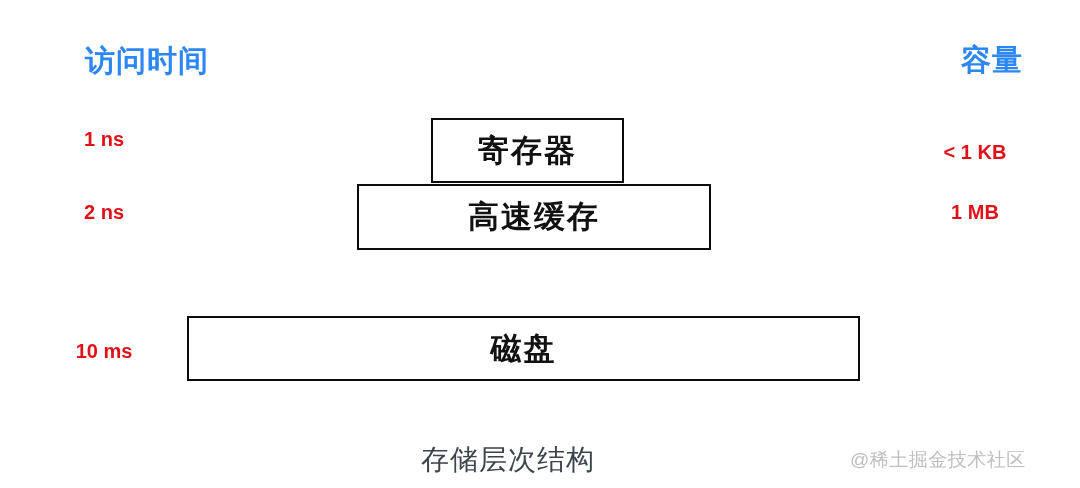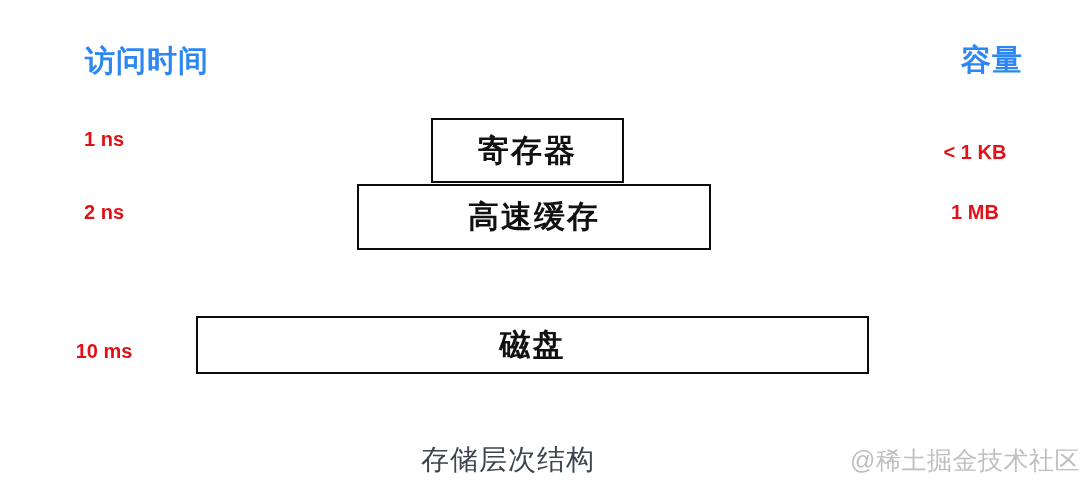--- a/index.html
+++ b/index.html
@@ -42,7 +42,7 @@
   .box-0{left:431px;top:118px;width:193px;height:65px;}
   .box-1{left:357px;top:184px;width:354px;height:66px;}
   .box-2{left:271px;top:251px;width:527px;height:63px;}
-  .box-3{left:196px;top:316px;width:673px;height:58px;}
+  .box-3{left:187px;top:316px;width:673px;height:65px;}
 
   .lbl{
     position:absolute;

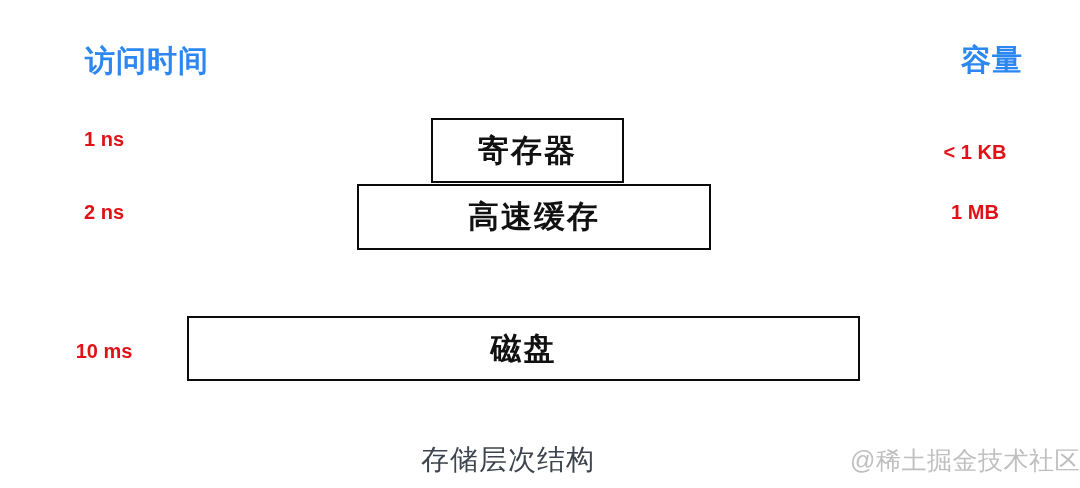--- a/index.html
+++ b/index.html
@@ -74,7 +74,7 @@
   .watermark{
     position:absolute;
     left:850px;top:449px;
-    font-size:25px;line-height:22px;
+    font-size:19px;line-height:22px;
     color:var(--watermark-gray);
     letter-spacing:0.5px;
     white-space:nowrap;

